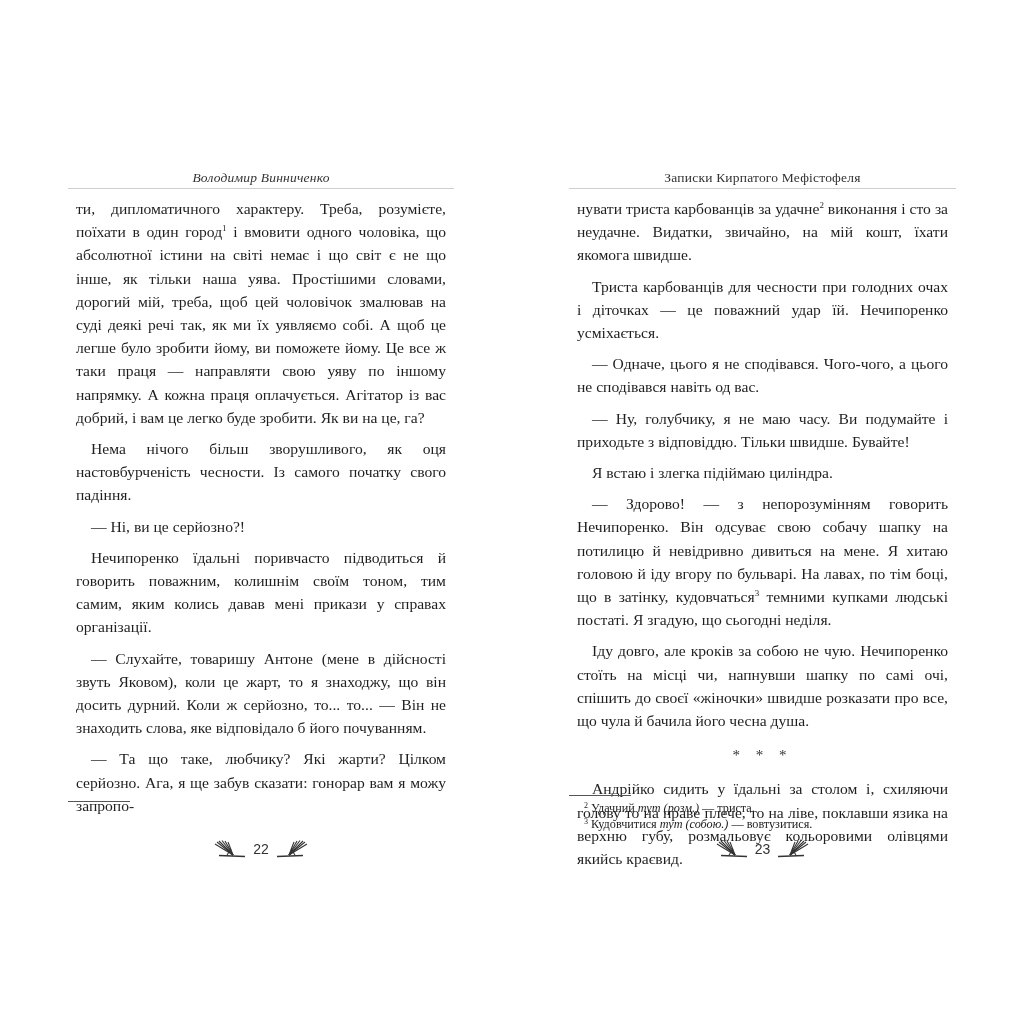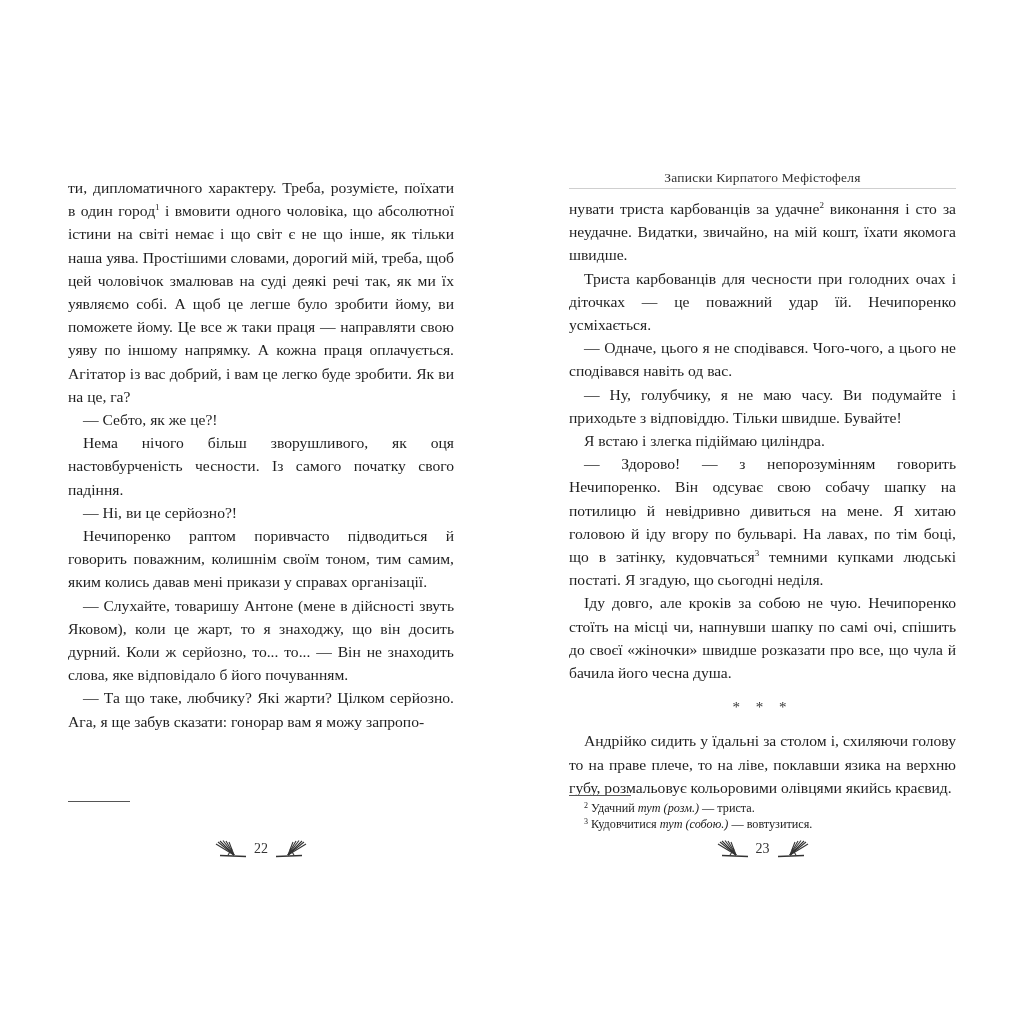--- a/index.html
+++ b/index.html
@@ -105,6 +105,7 @@
 <body>
 
 <div class="page left">
+  <div class="running-head italic">Володимир Винниченко</div>
   <div class="body-text">
     <p class="noindent"><span>ти, дипломатичного характеру. Треба, розумієте, поїхати в один город</span><sup>1</sup><span> і вмовити одного чоловіка, що абсолютної істини на світі немає і що світ є не що інше, як тільки наша уява. Простішими словами, дорогий мій, треба, щоб цей чоловічок змалював на суді деякі речі так, як ми їх уявляємо собі. А щоб це легше було зробити йому, ви поможете йому. Це все ж таки праця — направляти свою уяву по іншому напрямку. А кожна праця оплачується. Агітатор із вас добрий, і вам це легко буде зробити. Як ви на це, га?</span></p>
     <p>— Себто, як же це?!</p>

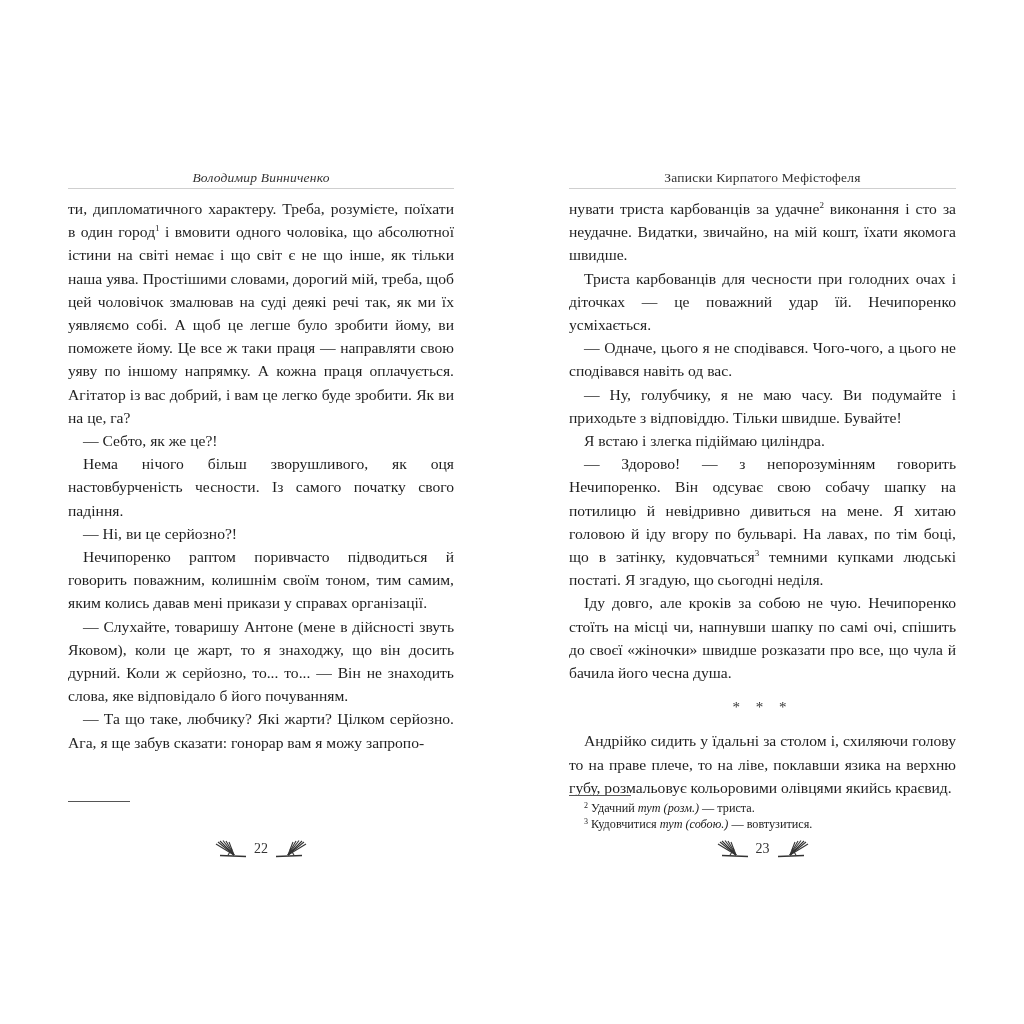--- a/index.html
+++ b/index.html
@@ -44,7 +44,7 @@
       hyphens: manual;
     }
     .body-text p {
-      margin: 0;
+      margin: 8px;
       text-indent: 15px;
     }
     .body-text p.noindent { text-indent: 0; }

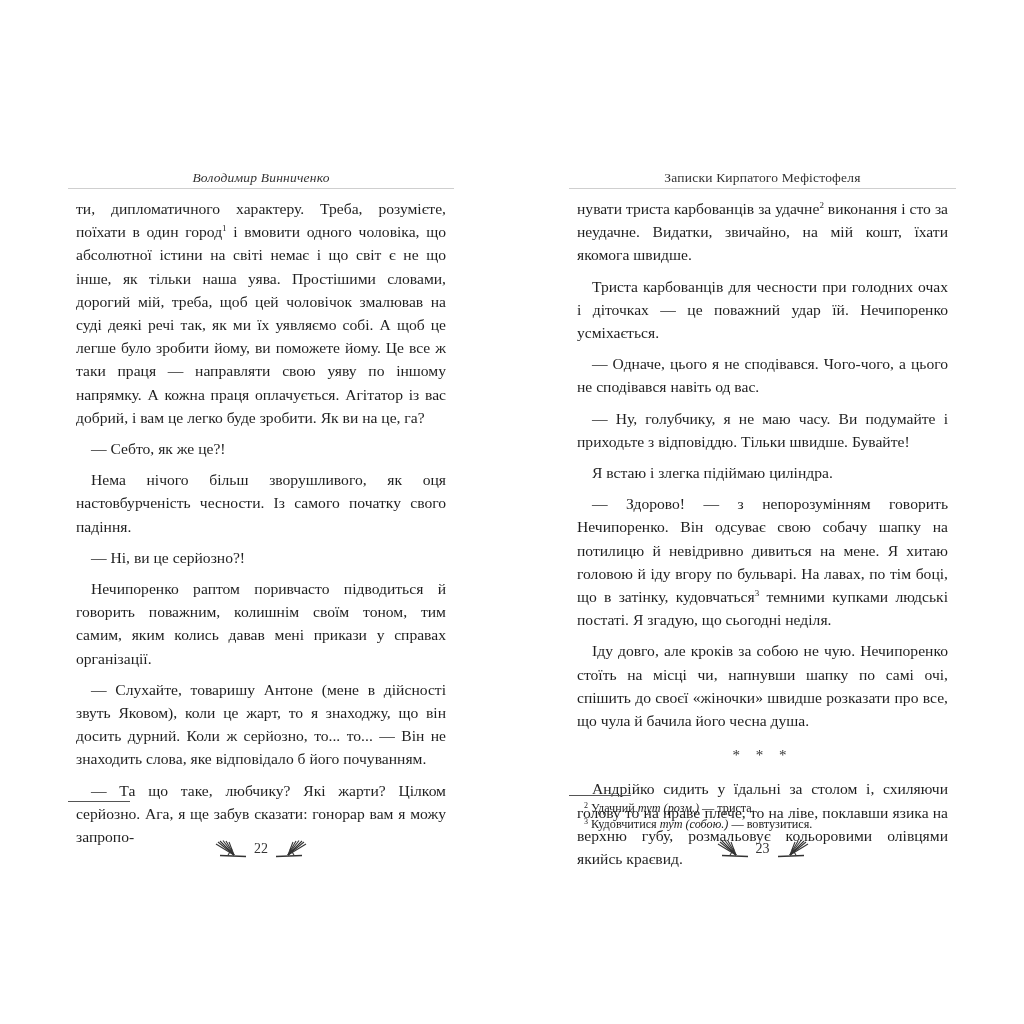--- a/index.html
+++ b/index.html
@@ -108,7 +108,6 @@
   <div class="running-head italic">Володимир Винниченко</div>
   <div class="body-text">
     <p class="noindent"><span>ти, дипломатичного характеру. Треба, розумієте, поїхати в один город</span><sup>1</sup><span> і вмовити одного чоловіка, що абсолютної істини на світі немає і що світ є не що інше, як тільки наша уява. Простішими словами, дорогий мій, треба, щоб цей чоловічок змалював на суді деякі речі так, як ми їх уявляємо собі. А щоб це легше було зробити йому, ви поможете йому. Це все ж таки праця — направляти свою уяву по іншому напрямку. А кожна праця оплачується. Агітатор із вас добрий, і вам це легко буде зробити. Як ви на це, га?</span></p>
-    <p>— Себто, як же це?!</p>
     <p>Нема нічого більш зворушливого, як оця настовбурченість чесности. Із самого початку свого падіння.</p>
     <p>— Ні, ви це серйозно?!</p>
     <p>Нечипоренко раптом поривчасто підводиться й говорить поважним, колишнім своїм тоном, тим самим, яким колись давав мені прикази у справах організації.</p>

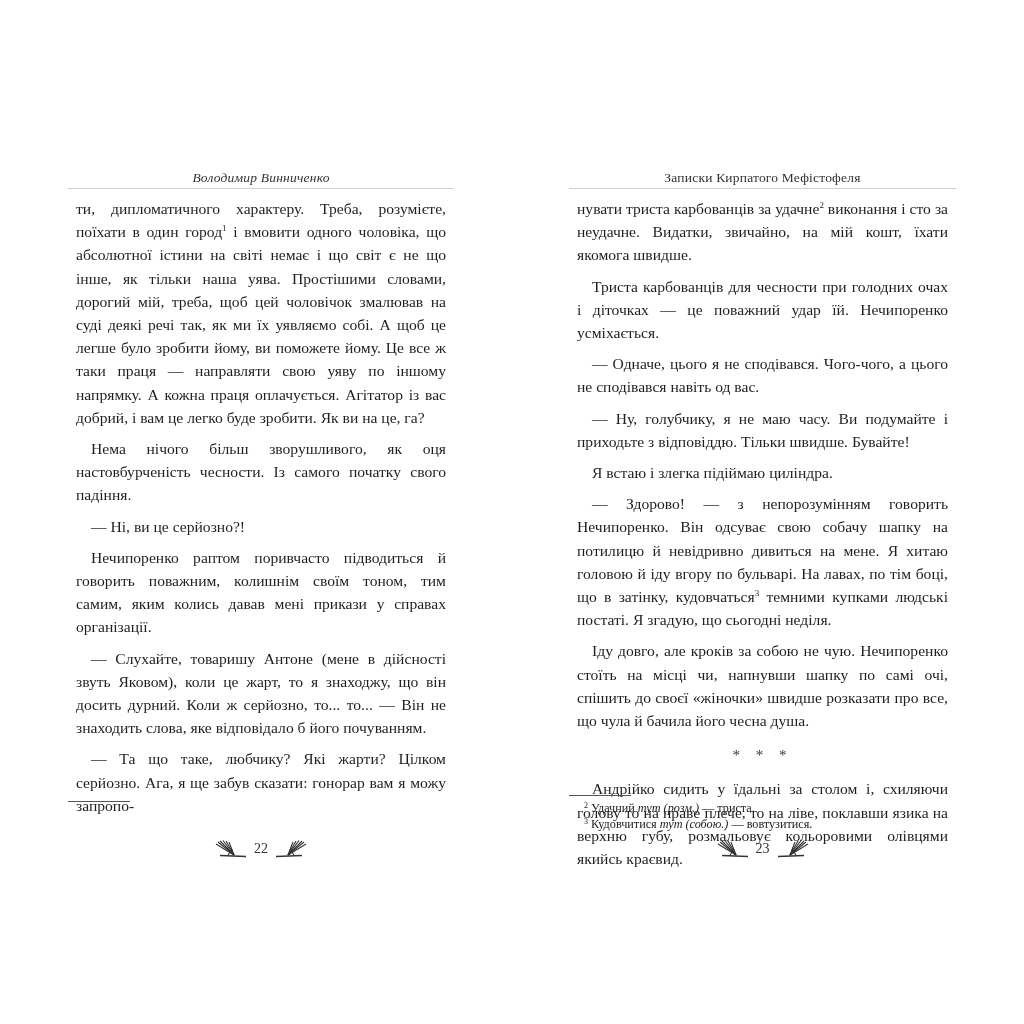--- a/index.html
+++ b/index.html
@@ -110,7 +110,7 @@
     <p class="noindent"><span>ти, дипломатичного характеру. Треба, розумієте, поїхати в один город</span><sup>1</sup><span> і вмовити одного чоловіка, що абсолютної істини на світі немає і що світ є не що інше, як тільки наша уява. Простішими словами, дорогий мій, треба, щоб цей чоловічок змалював на суді деякі речі так, як ми їх уявляємо собі. А щоб це легше було зробити йому, ви поможете йому. Це все ж таки праця — направляти свою уяву по іншому напрямку. А кожна праця оплачується. Агітатор із вас добрий, і вам це легко буде зробити. Як ви на це, га?</span></p>
     <p>Нема нічого більш зворушливого, як оця настовбурченість чесности. Із самого початку свого падіння.</p>
     <p>— Ні, ви це серйозно?!</p>
-    <p>Нечипоренко раптом поривчасто підводиться й говорить поважним, колишнім своїм тоном, тим самим, яким колись давав мені прикази у справах організації.</p>
+    <p>Нечипоренко їдальні поривчасто підводиться й говорить поважним, колишнім своїм тоном, тим самим, яким колись давав мені прикази у справах організації.</p>
     <p>— Слухайте, товаришу Антоне (мене в дійсності звуть Яковом), коли це жарт, то я знаходжу, що він досить дурний. Коли ж серйозно, то... то... — Він не знаходить слова, яке відповідало б його почуванням.</p>
     <p>— Та що таке, любчику? Які жарти? Цілком серйозно. Ага, я ще забув сказати: гонорар вам я можу запропо-</p>
   </div>

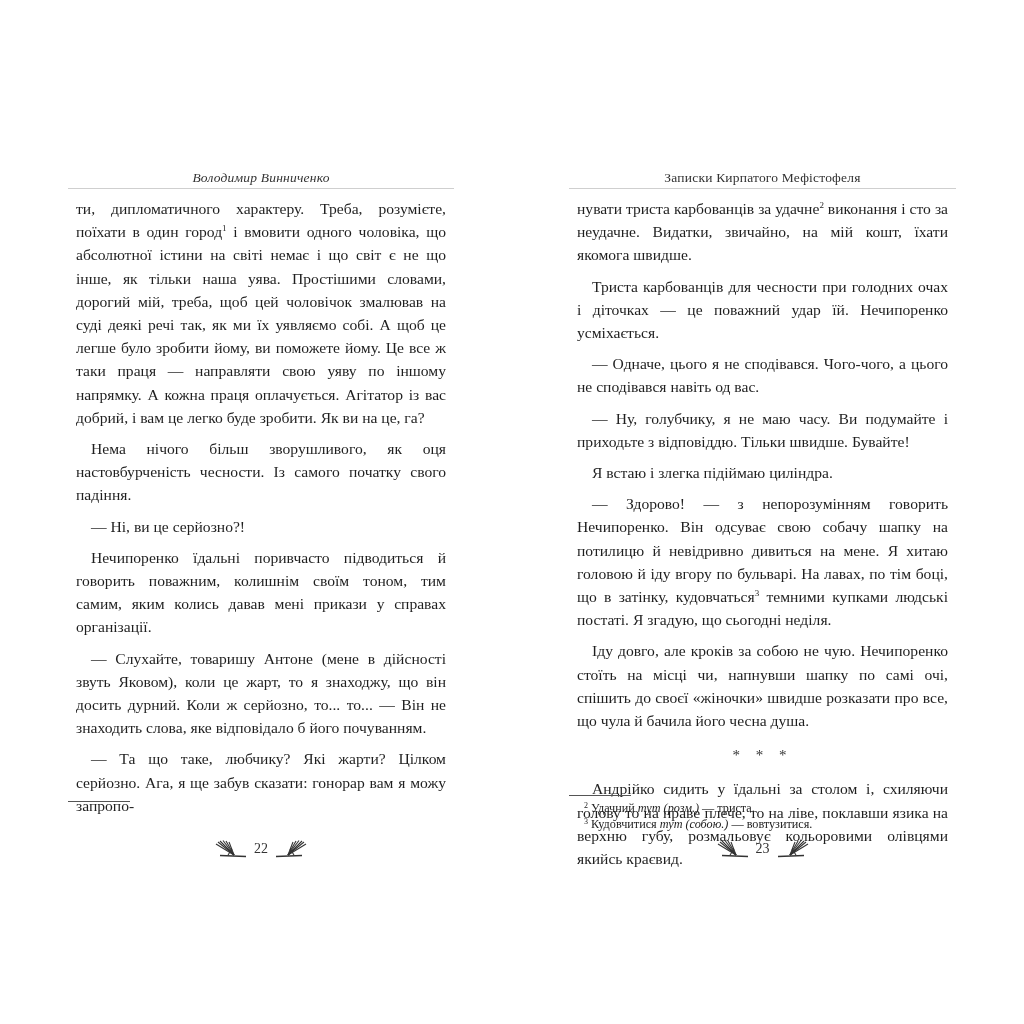--- a/index.html
+++ b/index.html
@@ -95,7 +95,7 @@
       gap: 6px;
     }
     .folio .num {
-      font-family: Liberation Serif, serif;
+      font-family: Liberation Sans, sans-serif;
       font-size: 14px;
       color: #333;
     }

